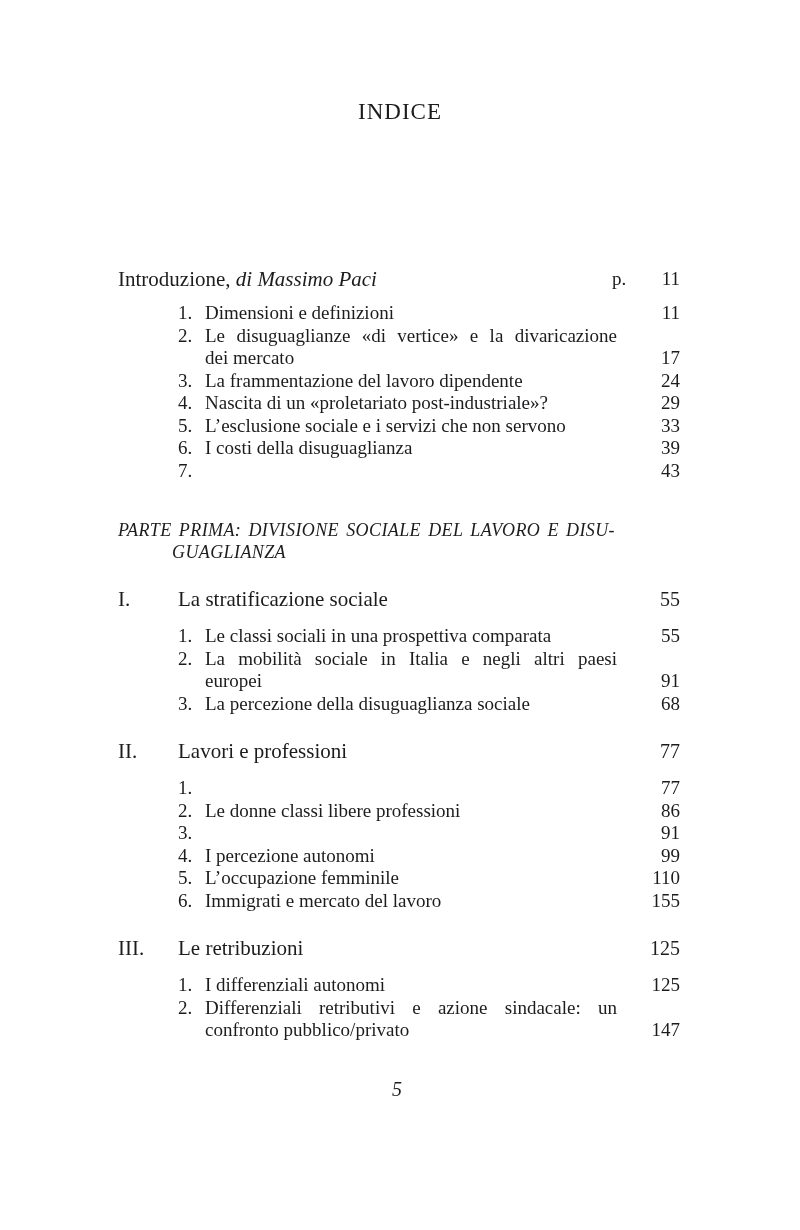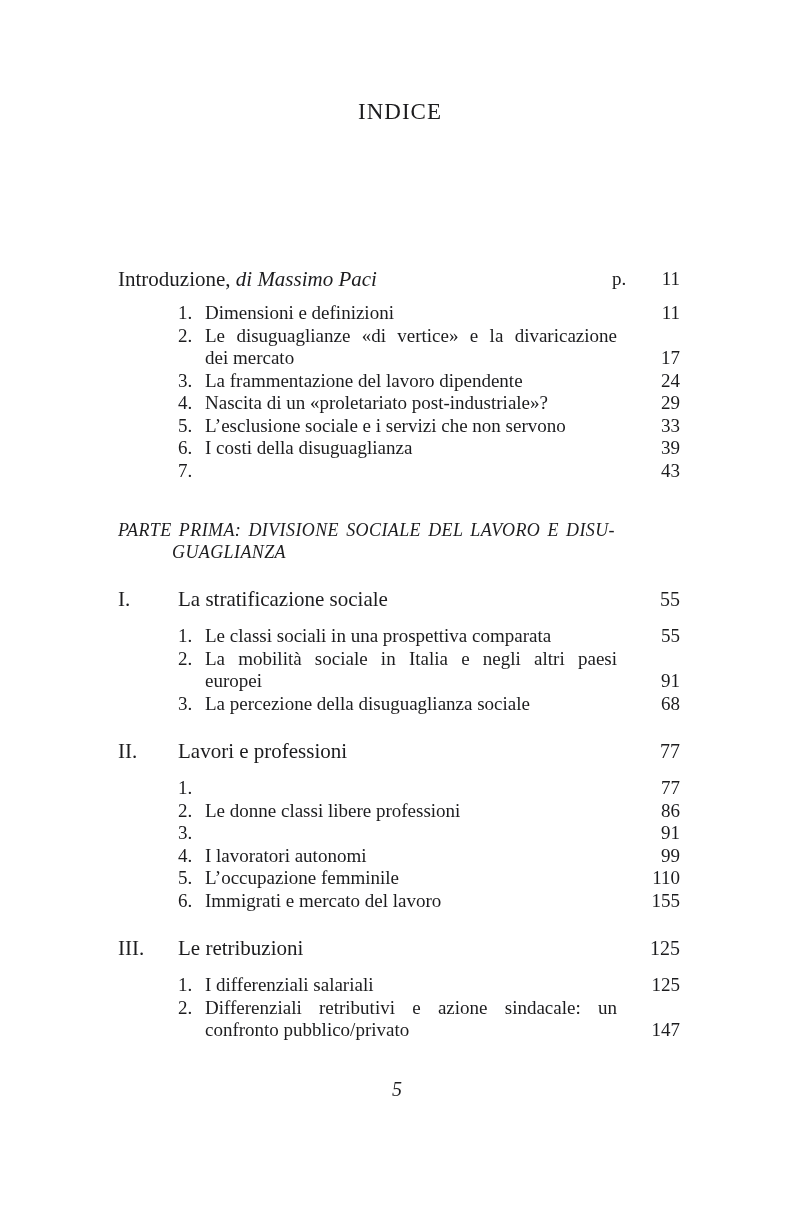--- a/index.html
+++ b/index.html
@@ -223,7 +223,7 @@
           <div class="item">
             <span class="num">4.</span>
             <span class="txt">
-              <span class="line1">I lavoratori autonomi</span>
+              <span class="line1">I percezione autonomi</span>
               <span class="line2"></span>
             </span>
             <span class="pg">99</span>

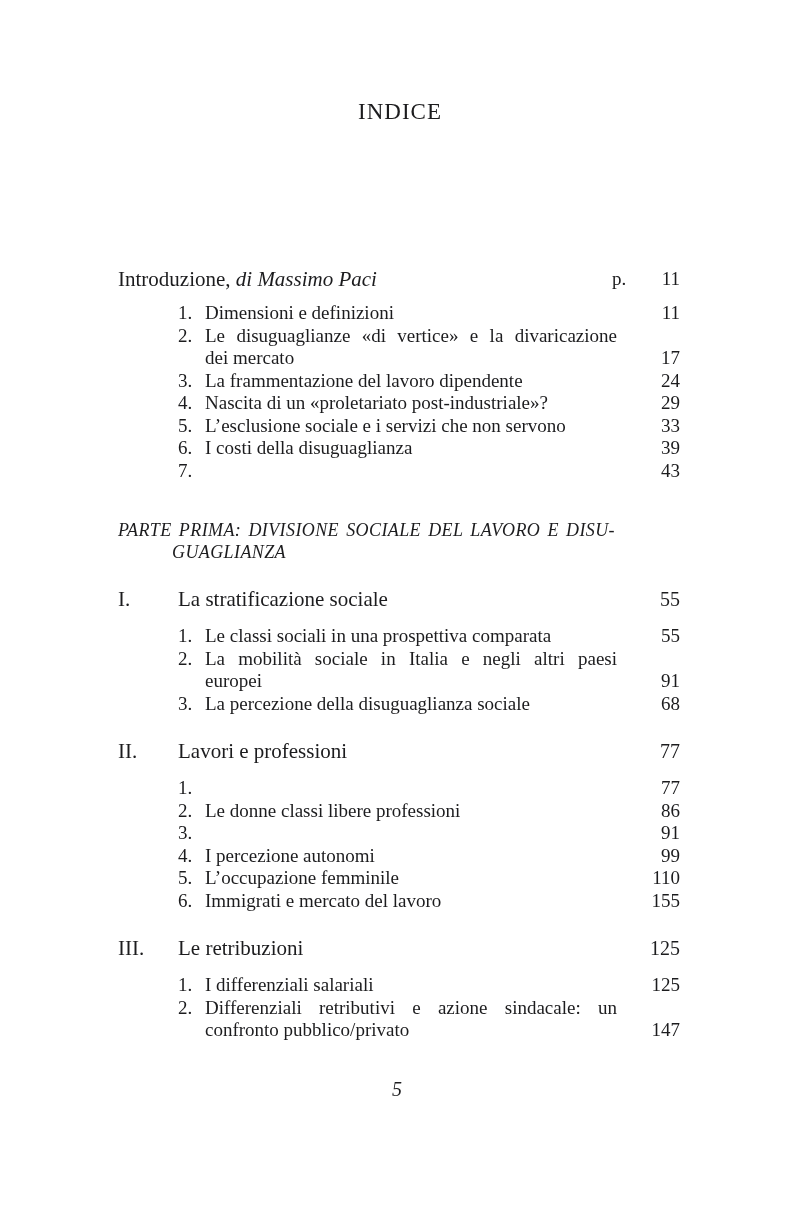--- a/index.html
+++ b/index.html
@@ -260,7 +260,7 @@
           <div class="item">
             <span class="num">1.</span>
             <span class="txt">
-              <span class="line1">I differenziali salariali</span>
+              <span class="line1">I differenziali autonomi</span>
               <span class="line2"></span>
             </span>
             <span class="pg">125</span>

